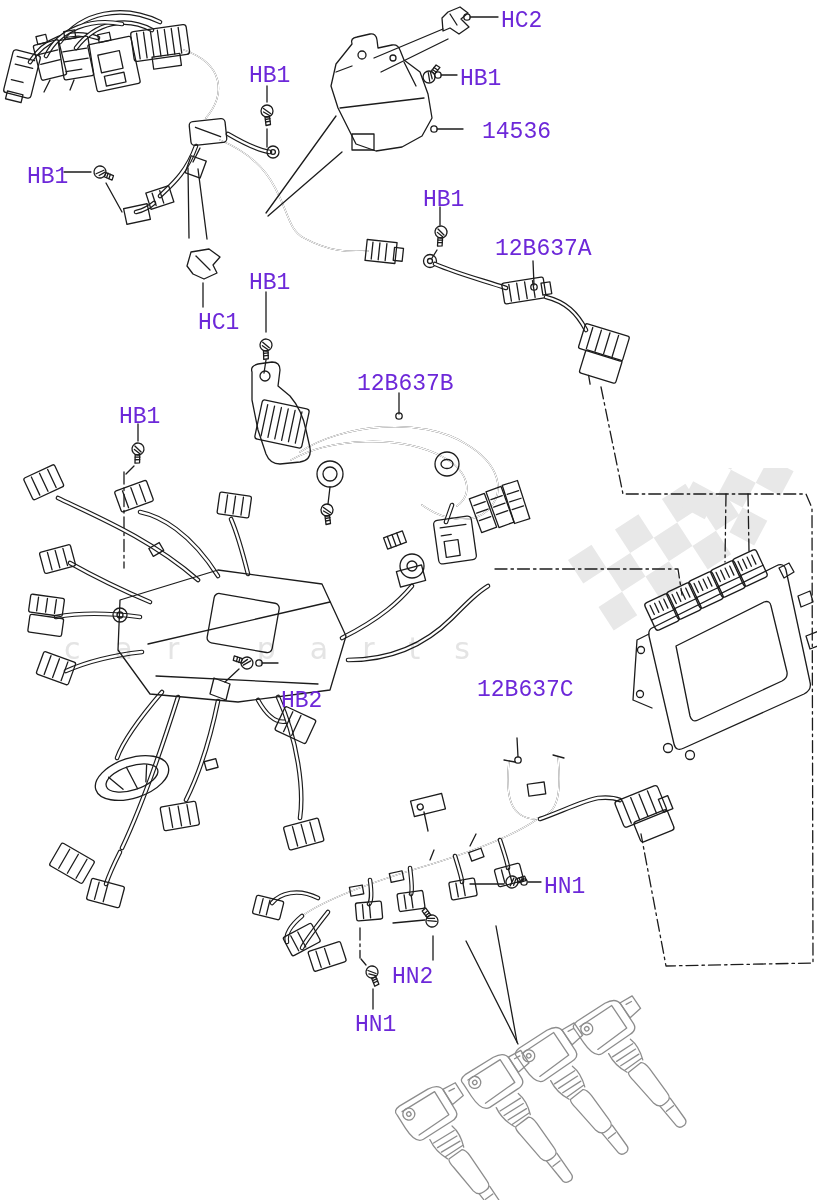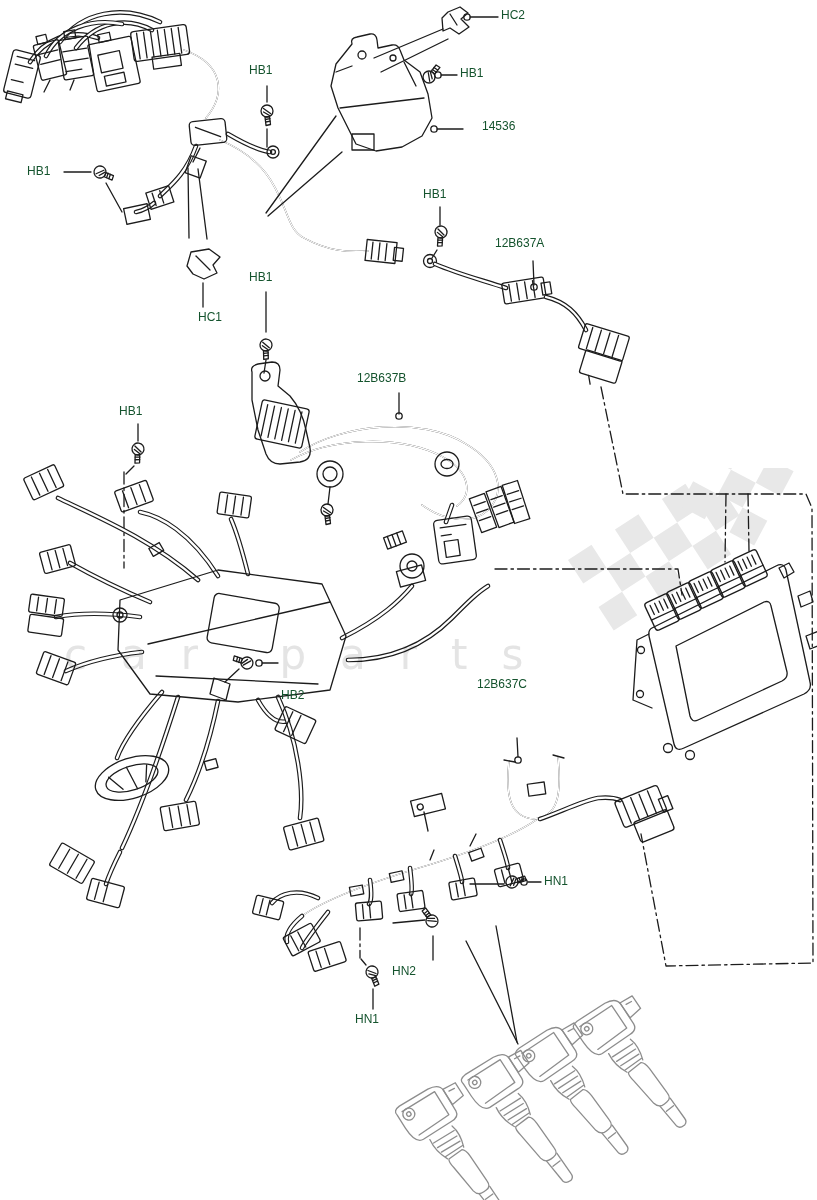--- a/index.html
+++ b/index.html
@@ -26,7 +26,7 @@
           font-size:42px;letter-spacing:34px;color:#e4e4e4;line-height:1;}
   .flag{position:absolute;left:528px;top:468px;}
   .flag rect{fill:#e8e8e8;stroke:none;}
-  .labels div{position:absolute;z-index:4;font-size:12px;color:#14532d;white-space:nowrap;cursor:pointer;}
+  .labels div{position:absolute;z-index:4;font-size:23px;color:#6d28d9;white-space:nowrap;cursor:pointer;font-family:Liberation Mono, monospace;}
 </style>
 </head>
 <body>

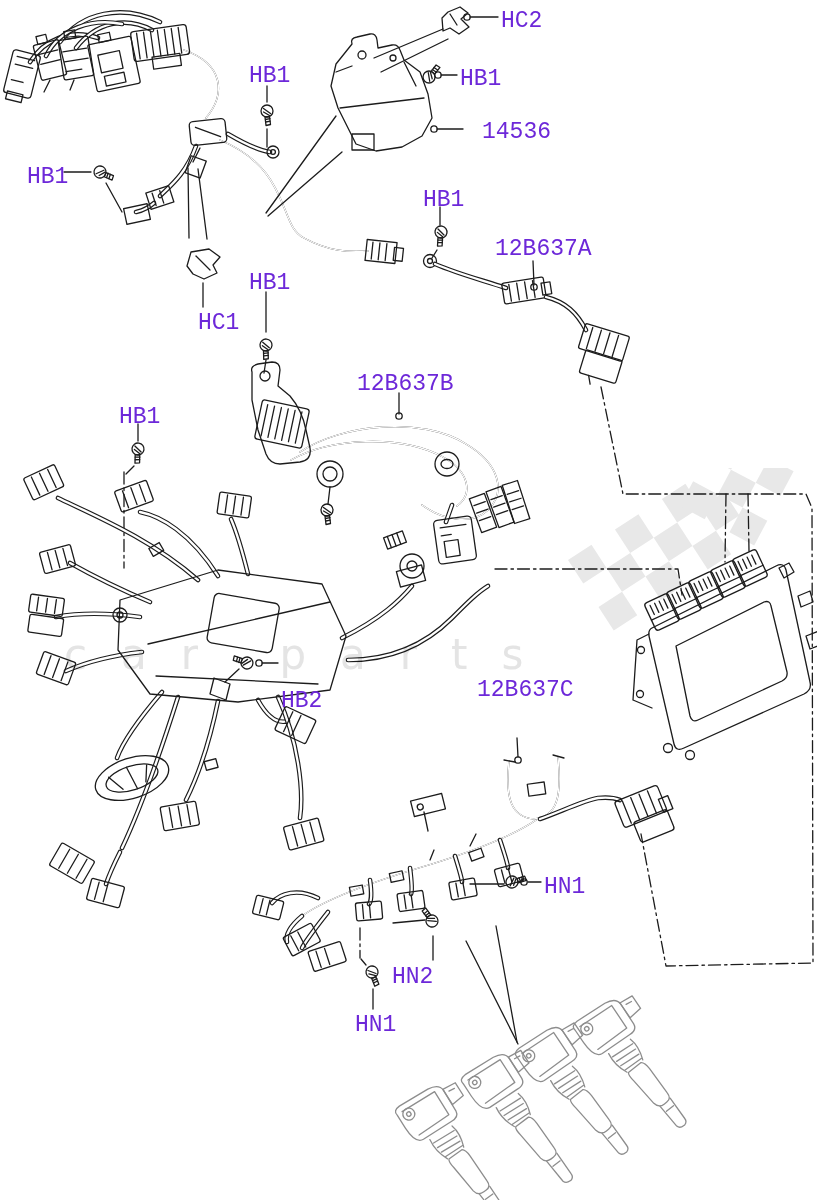--- a/index.html
+++ b/index.html
@@ -23,7 +23,7 @@
   .wm-name{position:absolute;left:62px;top:536px;font-family:"DejaVu Serif",serif;
            font-weight:bold;font-size:106px;letter-spacing:-3px;color:#f2bac0;line-height:1;}
   .wm-tag{position:absolute;left:64px;top:634px;font-family:"DejaVu Sans",sans-serif;
-          font-size:42px;letter-spacing:34px;color:#e4e4e4;line-height:1;}
+          font-size:30px;letter-spacing:34px;color:#e4e4e4;line-height:1;}
   .flag{position:absolute;left:528px;top:468px;}
   .flag rect{fill:#e8e8e8;stroke:none;}
   .labels div{position:absolute;z-index:4;font-size:23px;color:#6d28d9;white-space:nowrap;cursor:pointer;font-family:Liberation Mono, monospace;}

